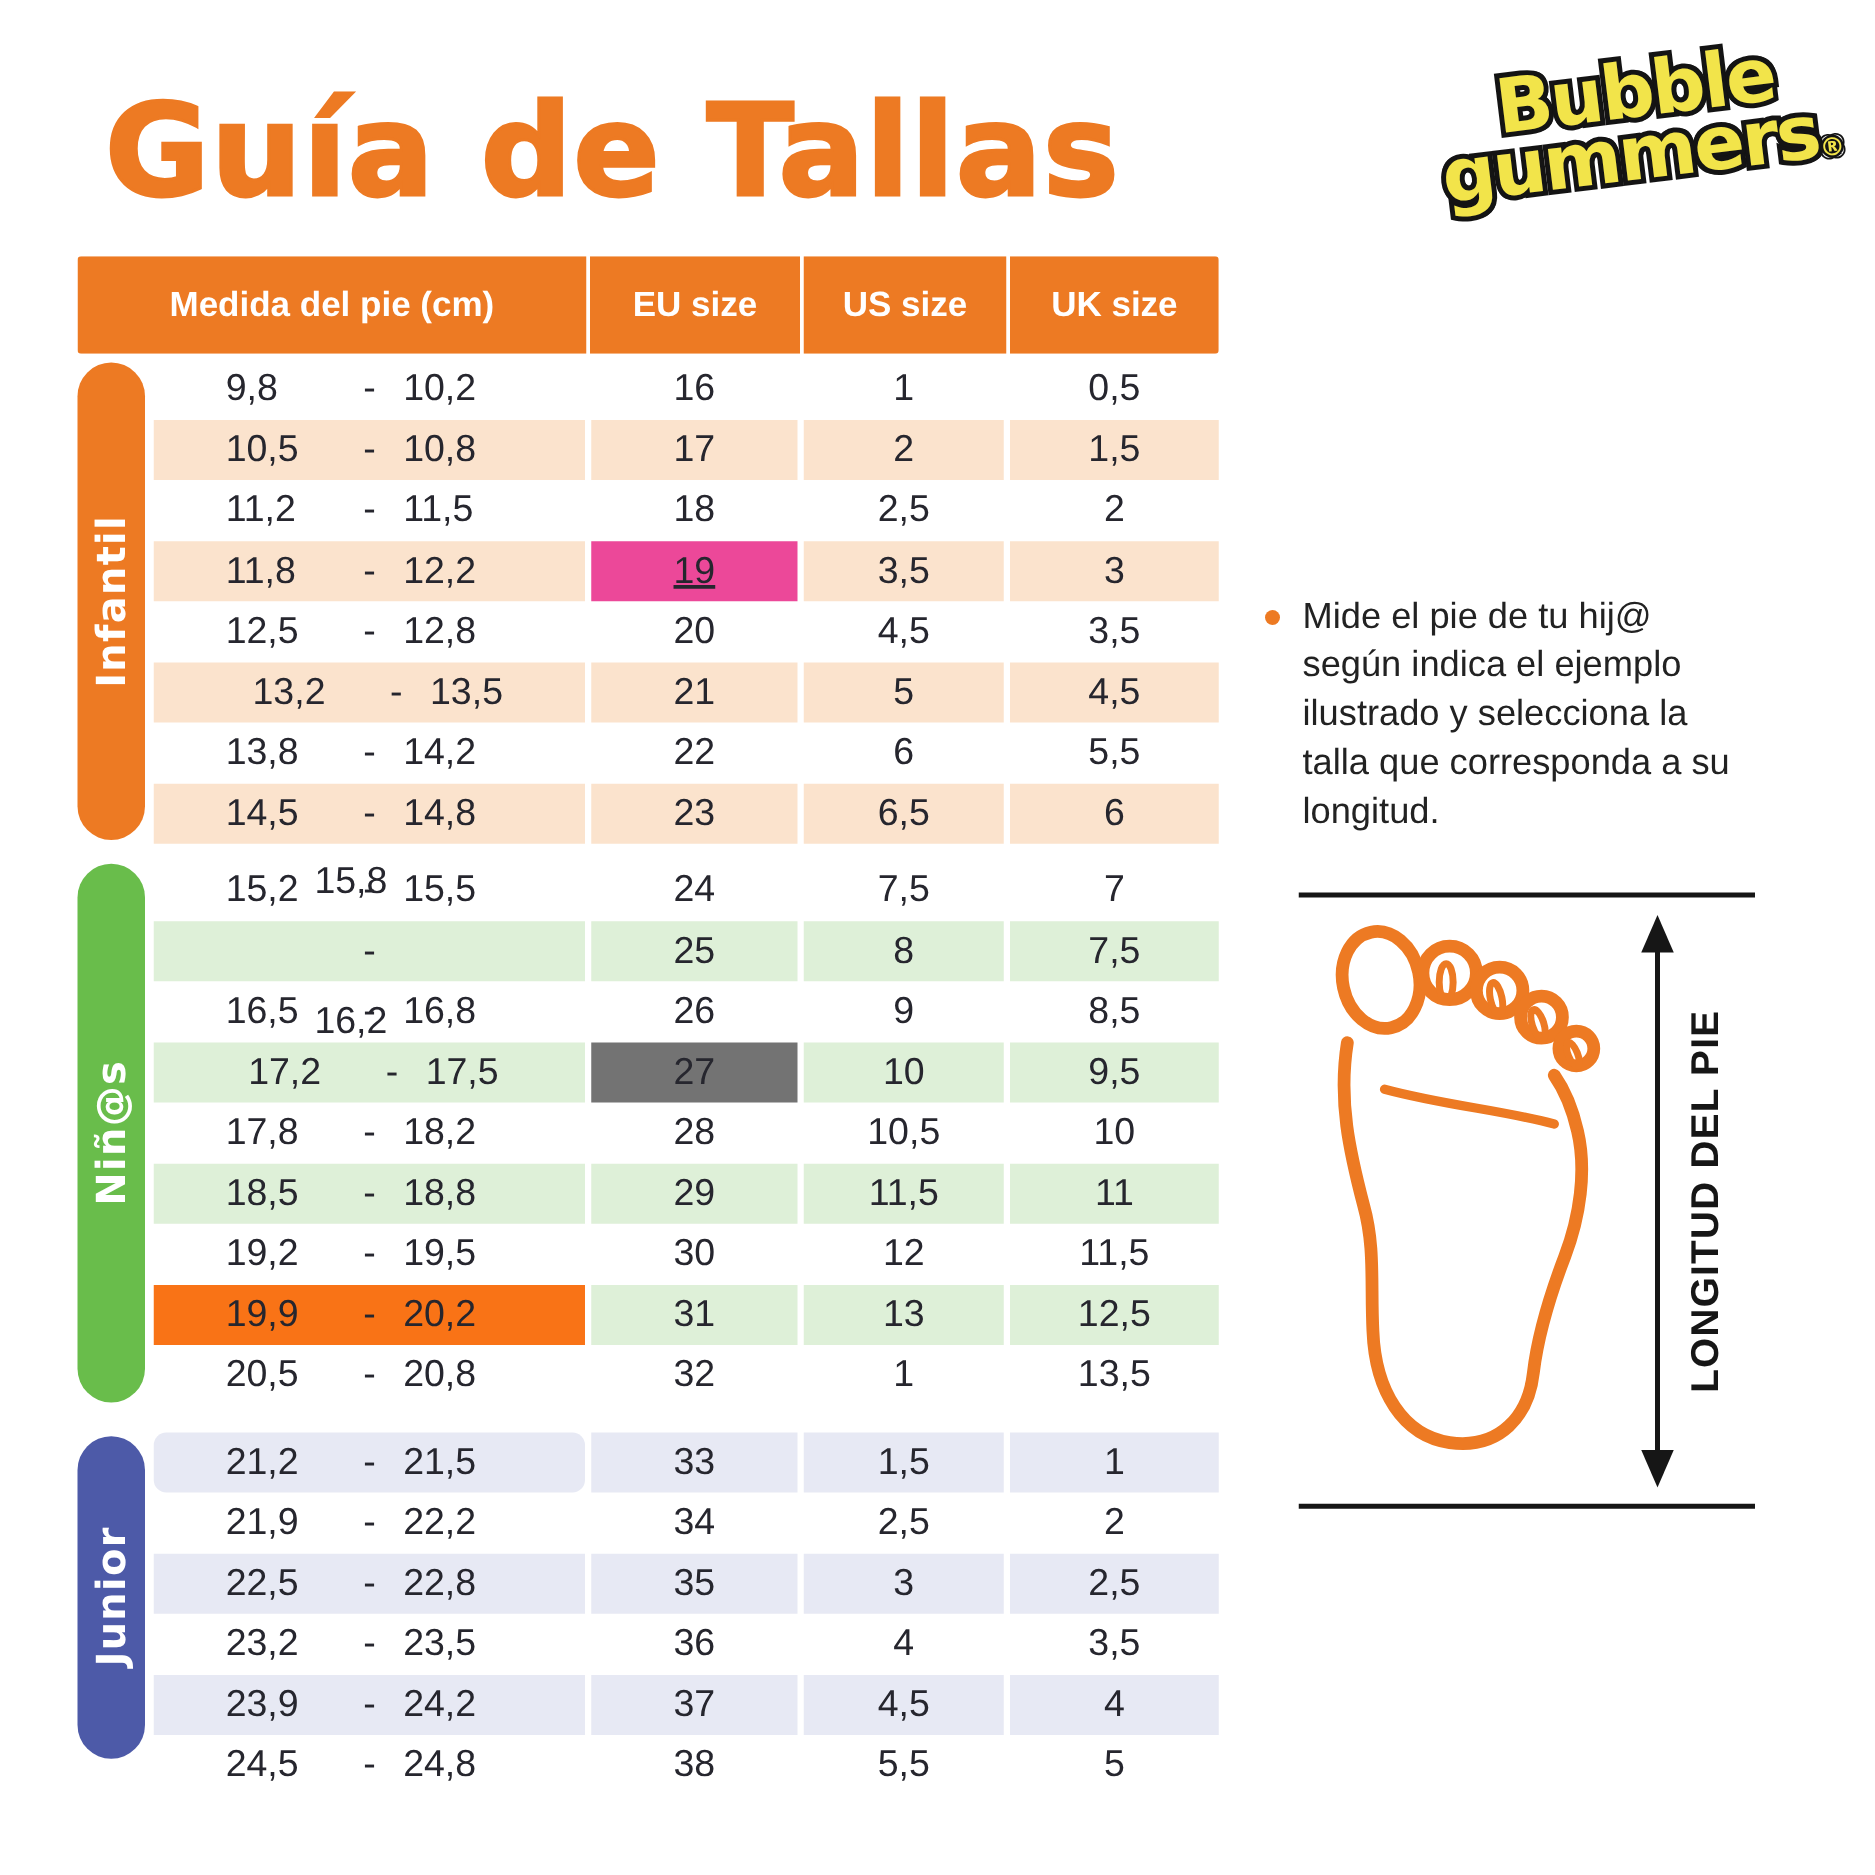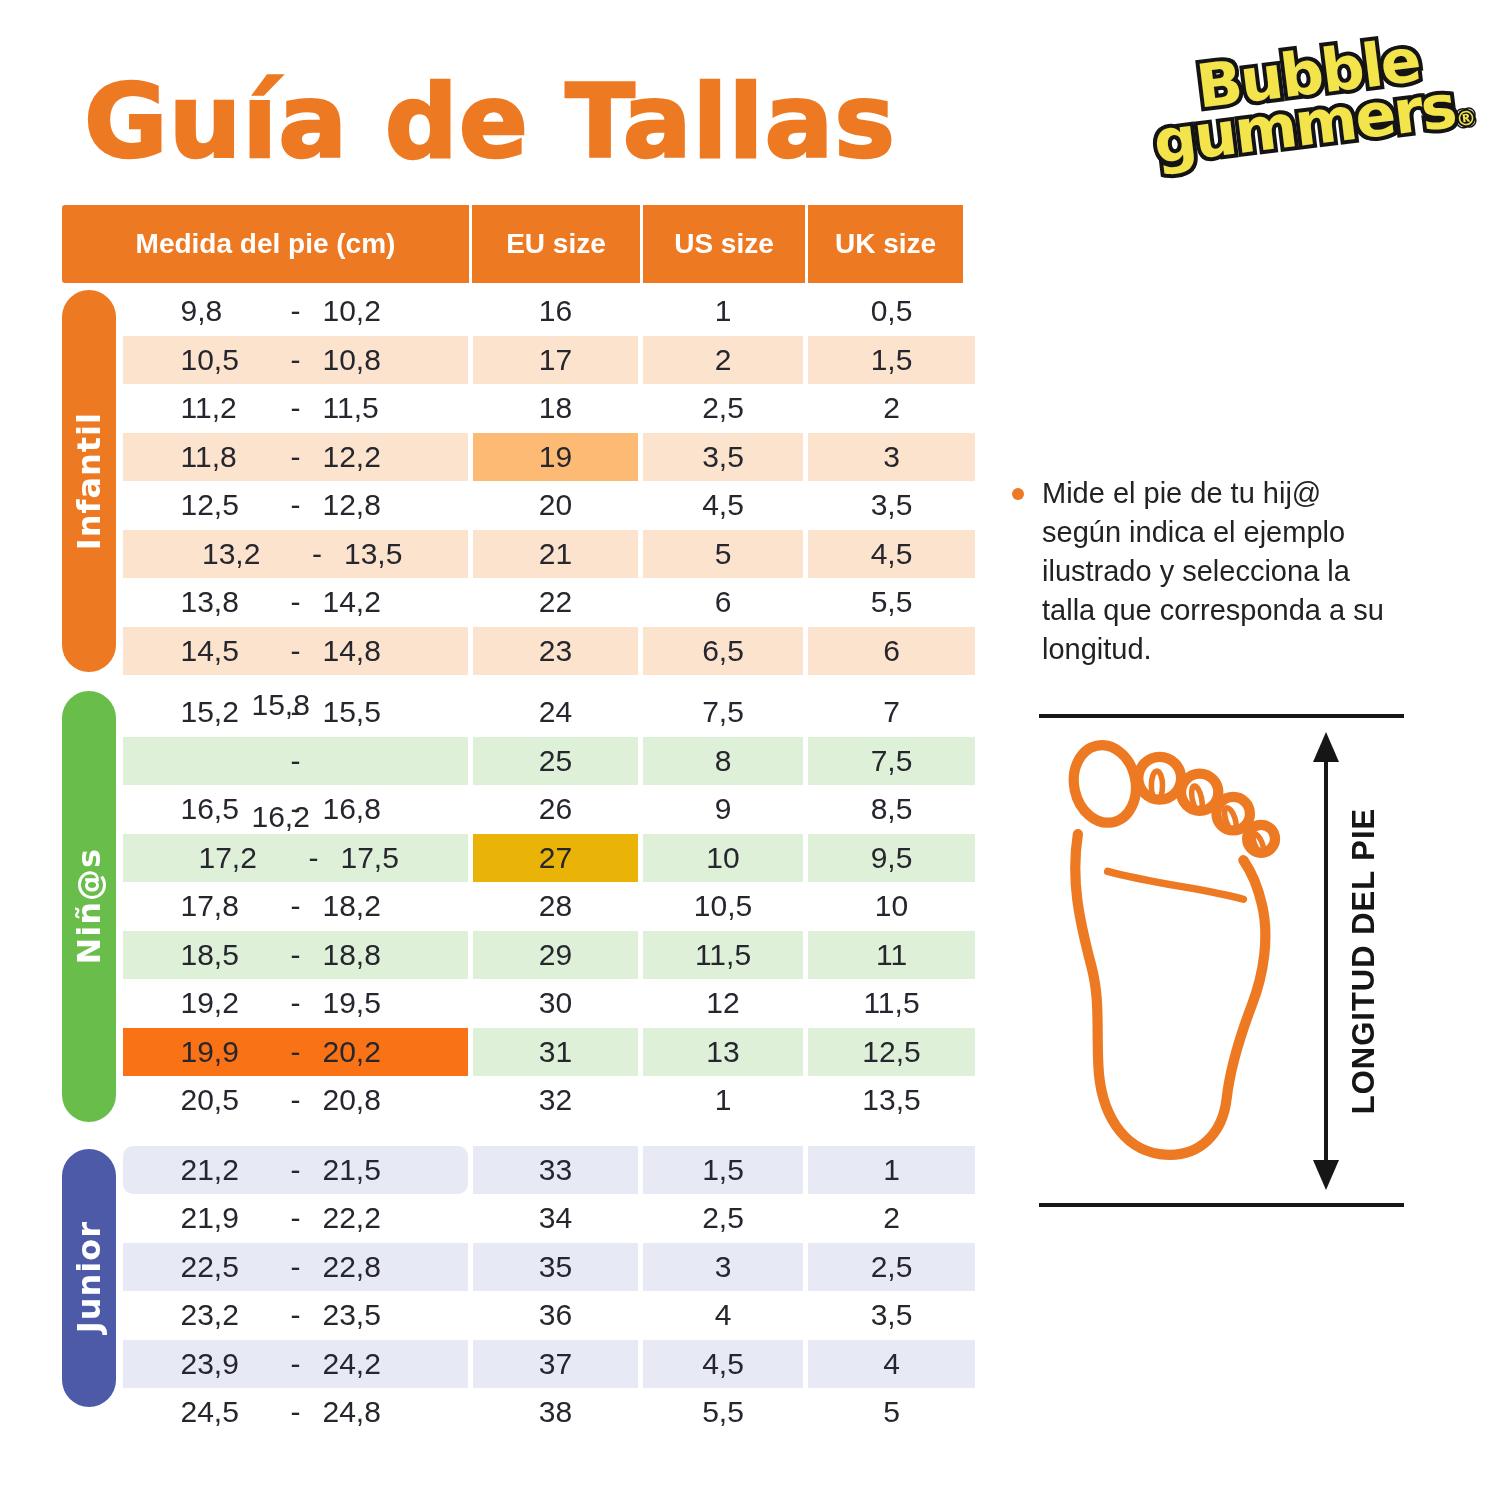--- a/index.html
+++ b/index.html
@@ -49,7 +49,7 @@
     background:var(--accent);color:#fff;font-weight:bold;font-size:28px;
     display:flex;align-items:center;justify-content:center;
   }
-  .th1{width:407px;}.th2{width:168px;}.th3{width:162px;}.th4{width:155px;}
+  .th1{width:407px;}.th2{width:168px;}.th3{width:162px;}.th4{width:167px;}
 
   
   .tbody{position:absolute;left:62px;top:287px;width:913px;}

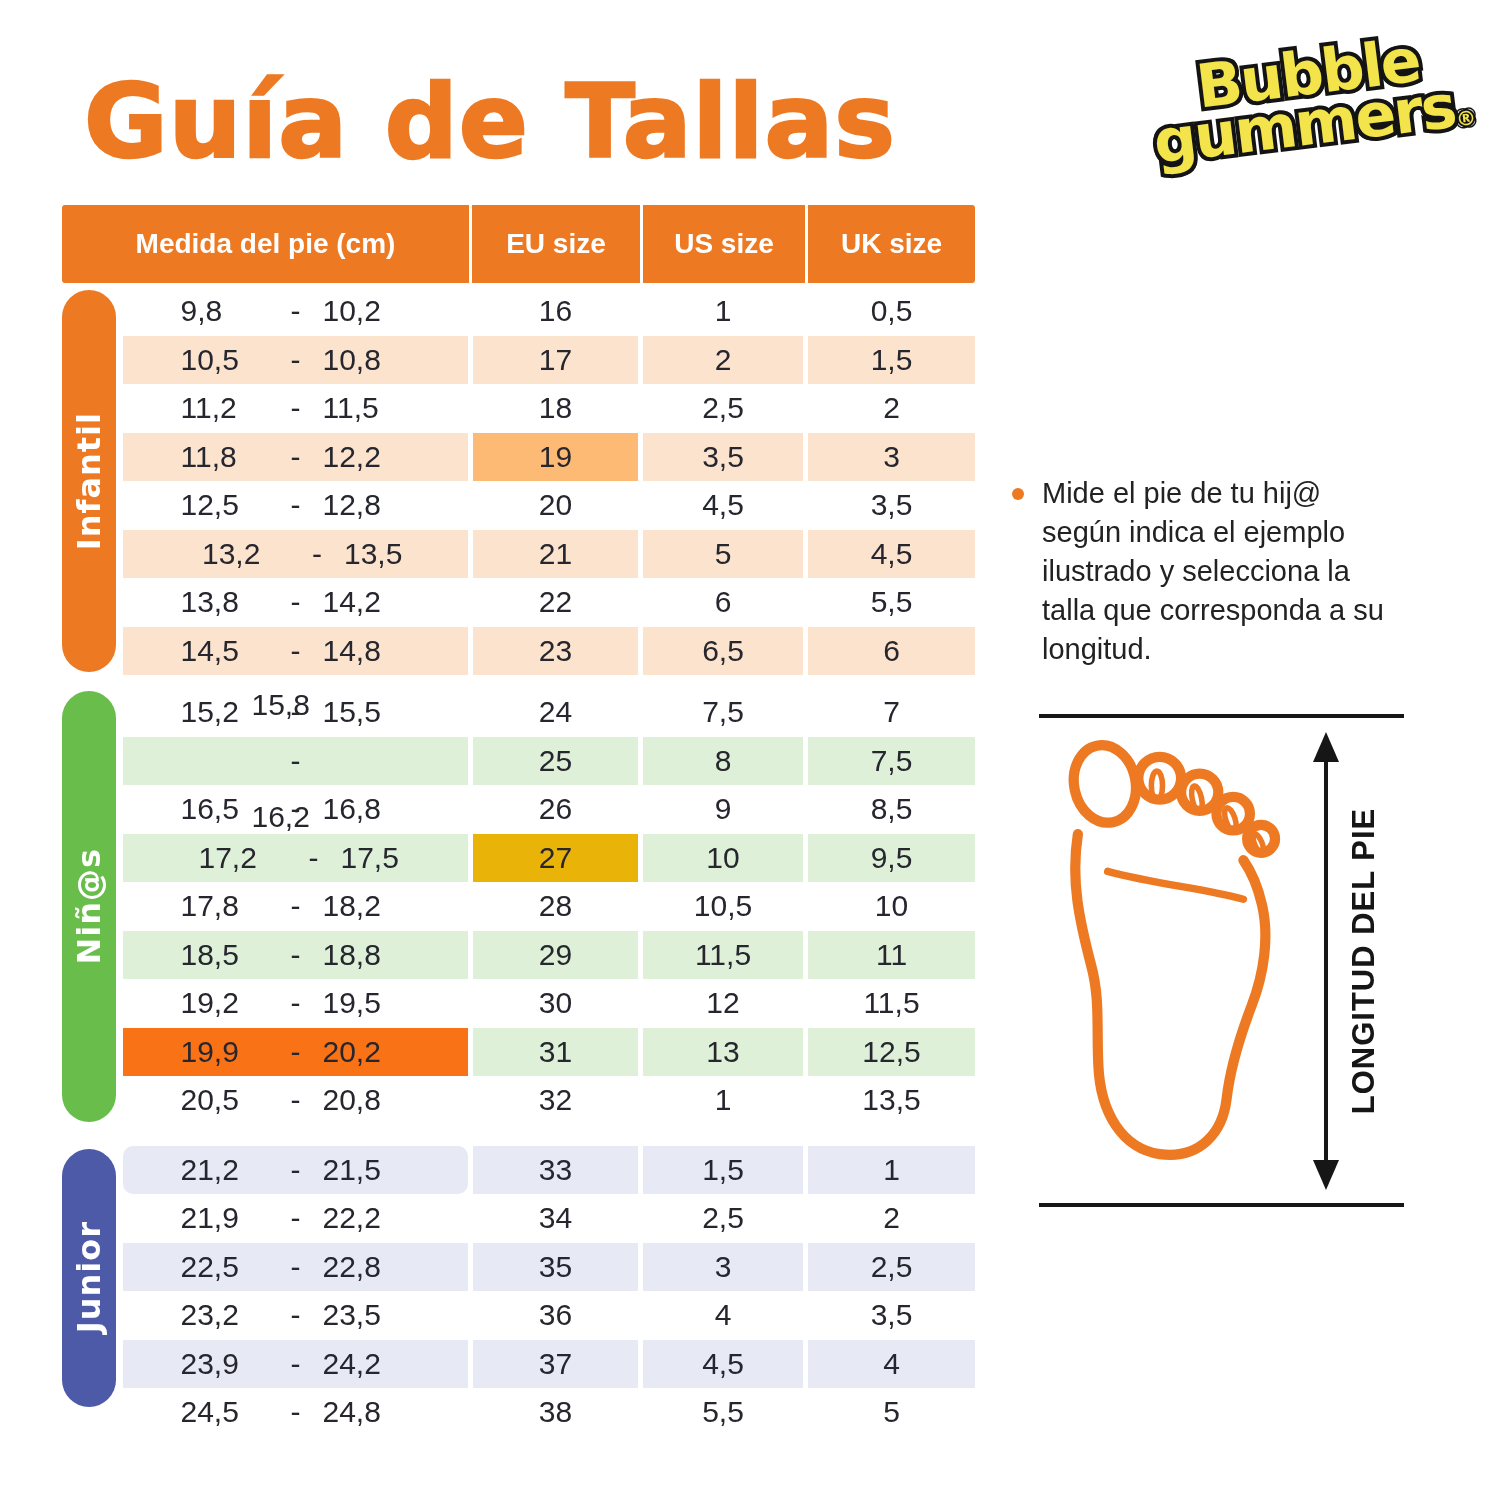--- a/index.html
+++ b/index.html
@@ -154,7 +154,7 @@
               <span class="dash">-</span>
               <span class="mx">12,2</span>
             </div>
-            <div class="cell c2" style="background: #fdba74;">19</div>
+            <div class="cell c2" style="background: #ec4899; text-decoration: underline;">19</div>
             <div class="cell c3" style="background: rgb(251, 227, 205);">3,5</div>
             <div class="cell c4" style="background: rgb(251, 227, 205);">3</div>
           </div>

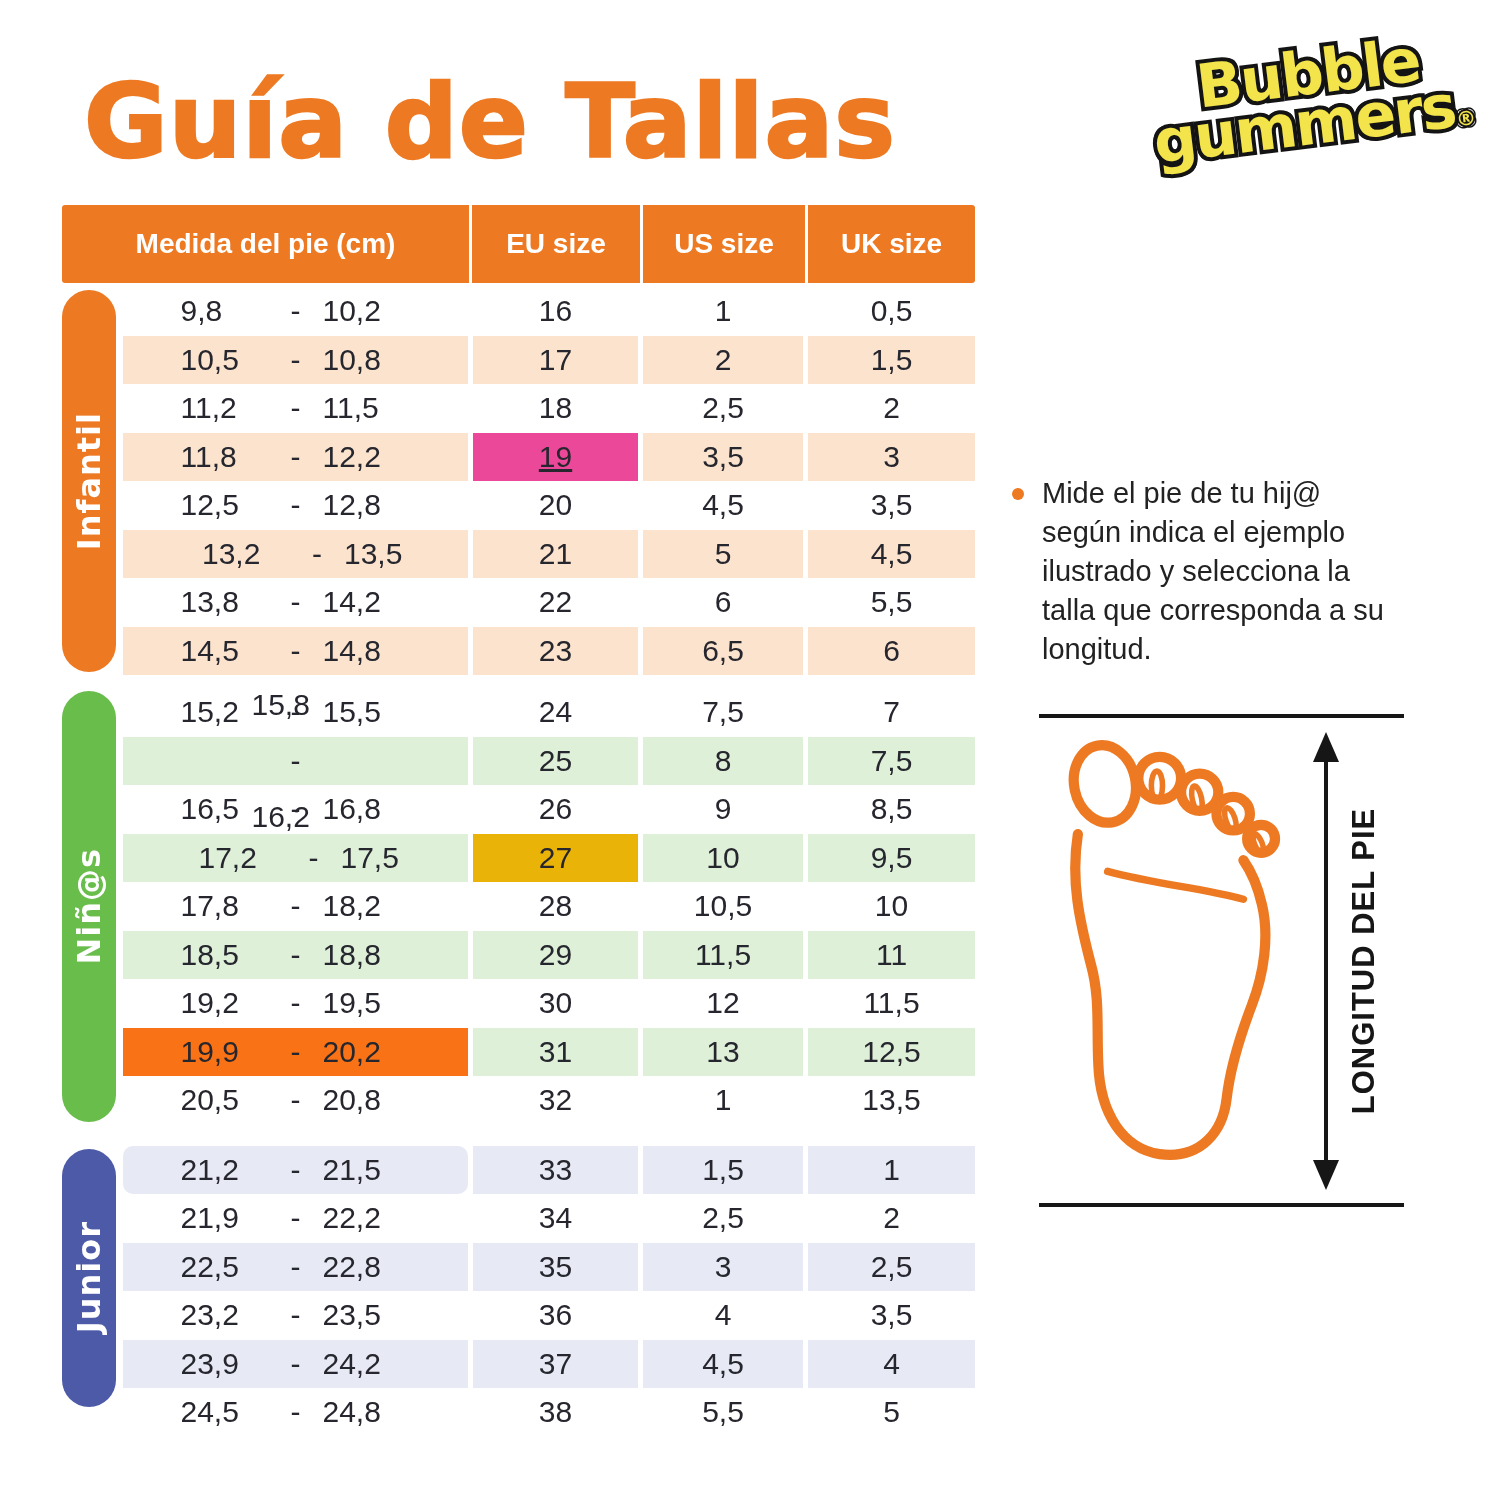--- a/index.html
+++ b/index.html
@@ -241,7 +241,7 @@
               <span class="dash">-</span>
               <span class="mx">17,5</span>
             </div>
-            <div class="cell c2" style="background: #eab308;">27</div>
+            <div class="cell c2" style="background: #737373;">27</div>
             <div class="cell c3" style="background: rgb(222, 240, 216);">10</div>
             <div class="cell c4" style="background: rgb(222, 240, 216);">9,5</div>
           </div>

